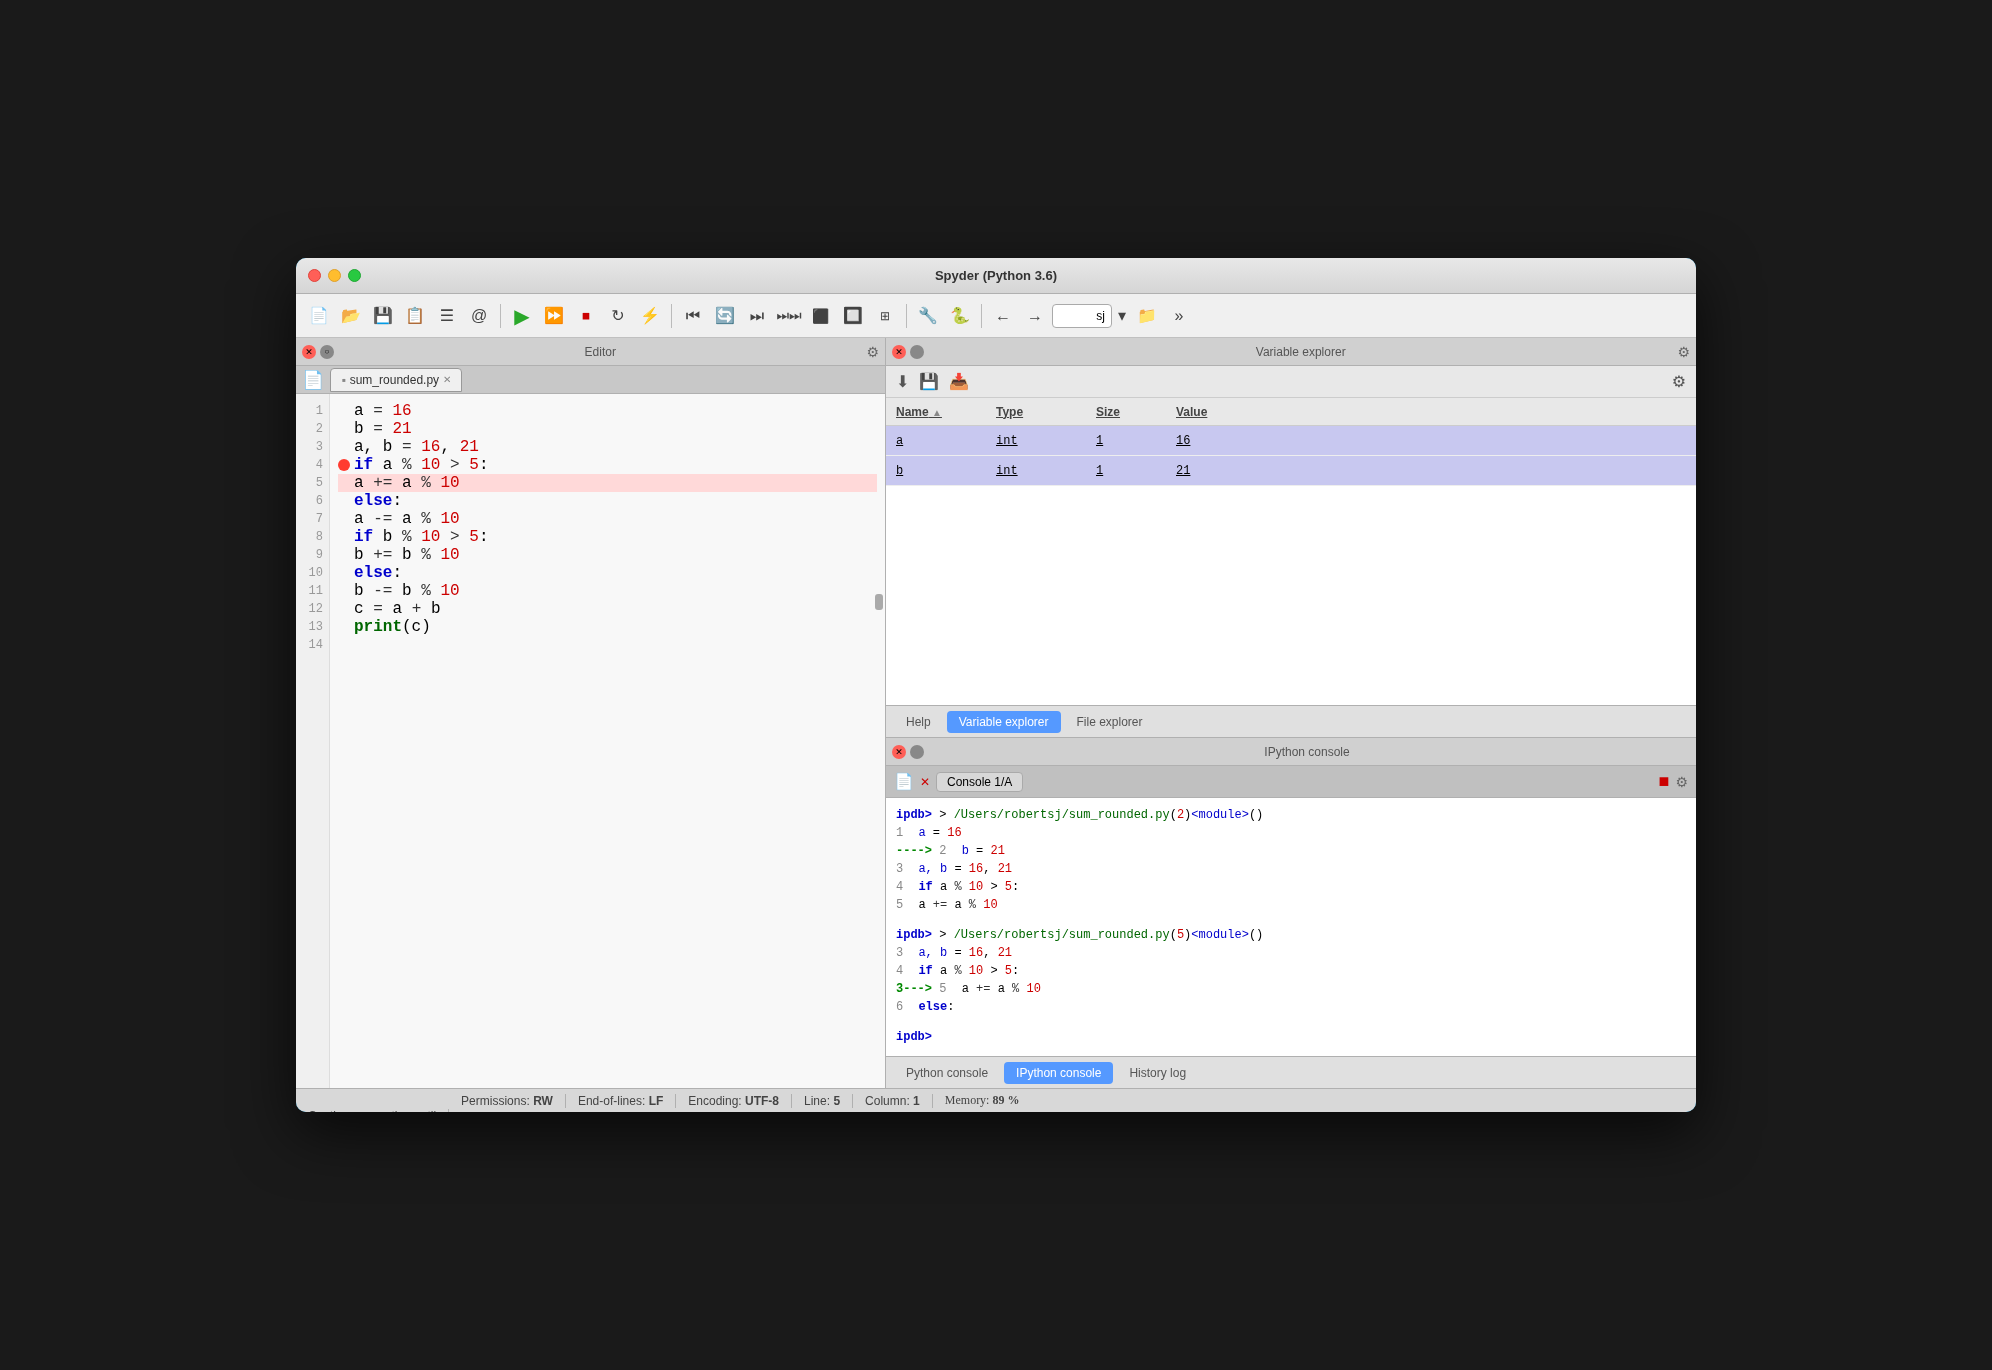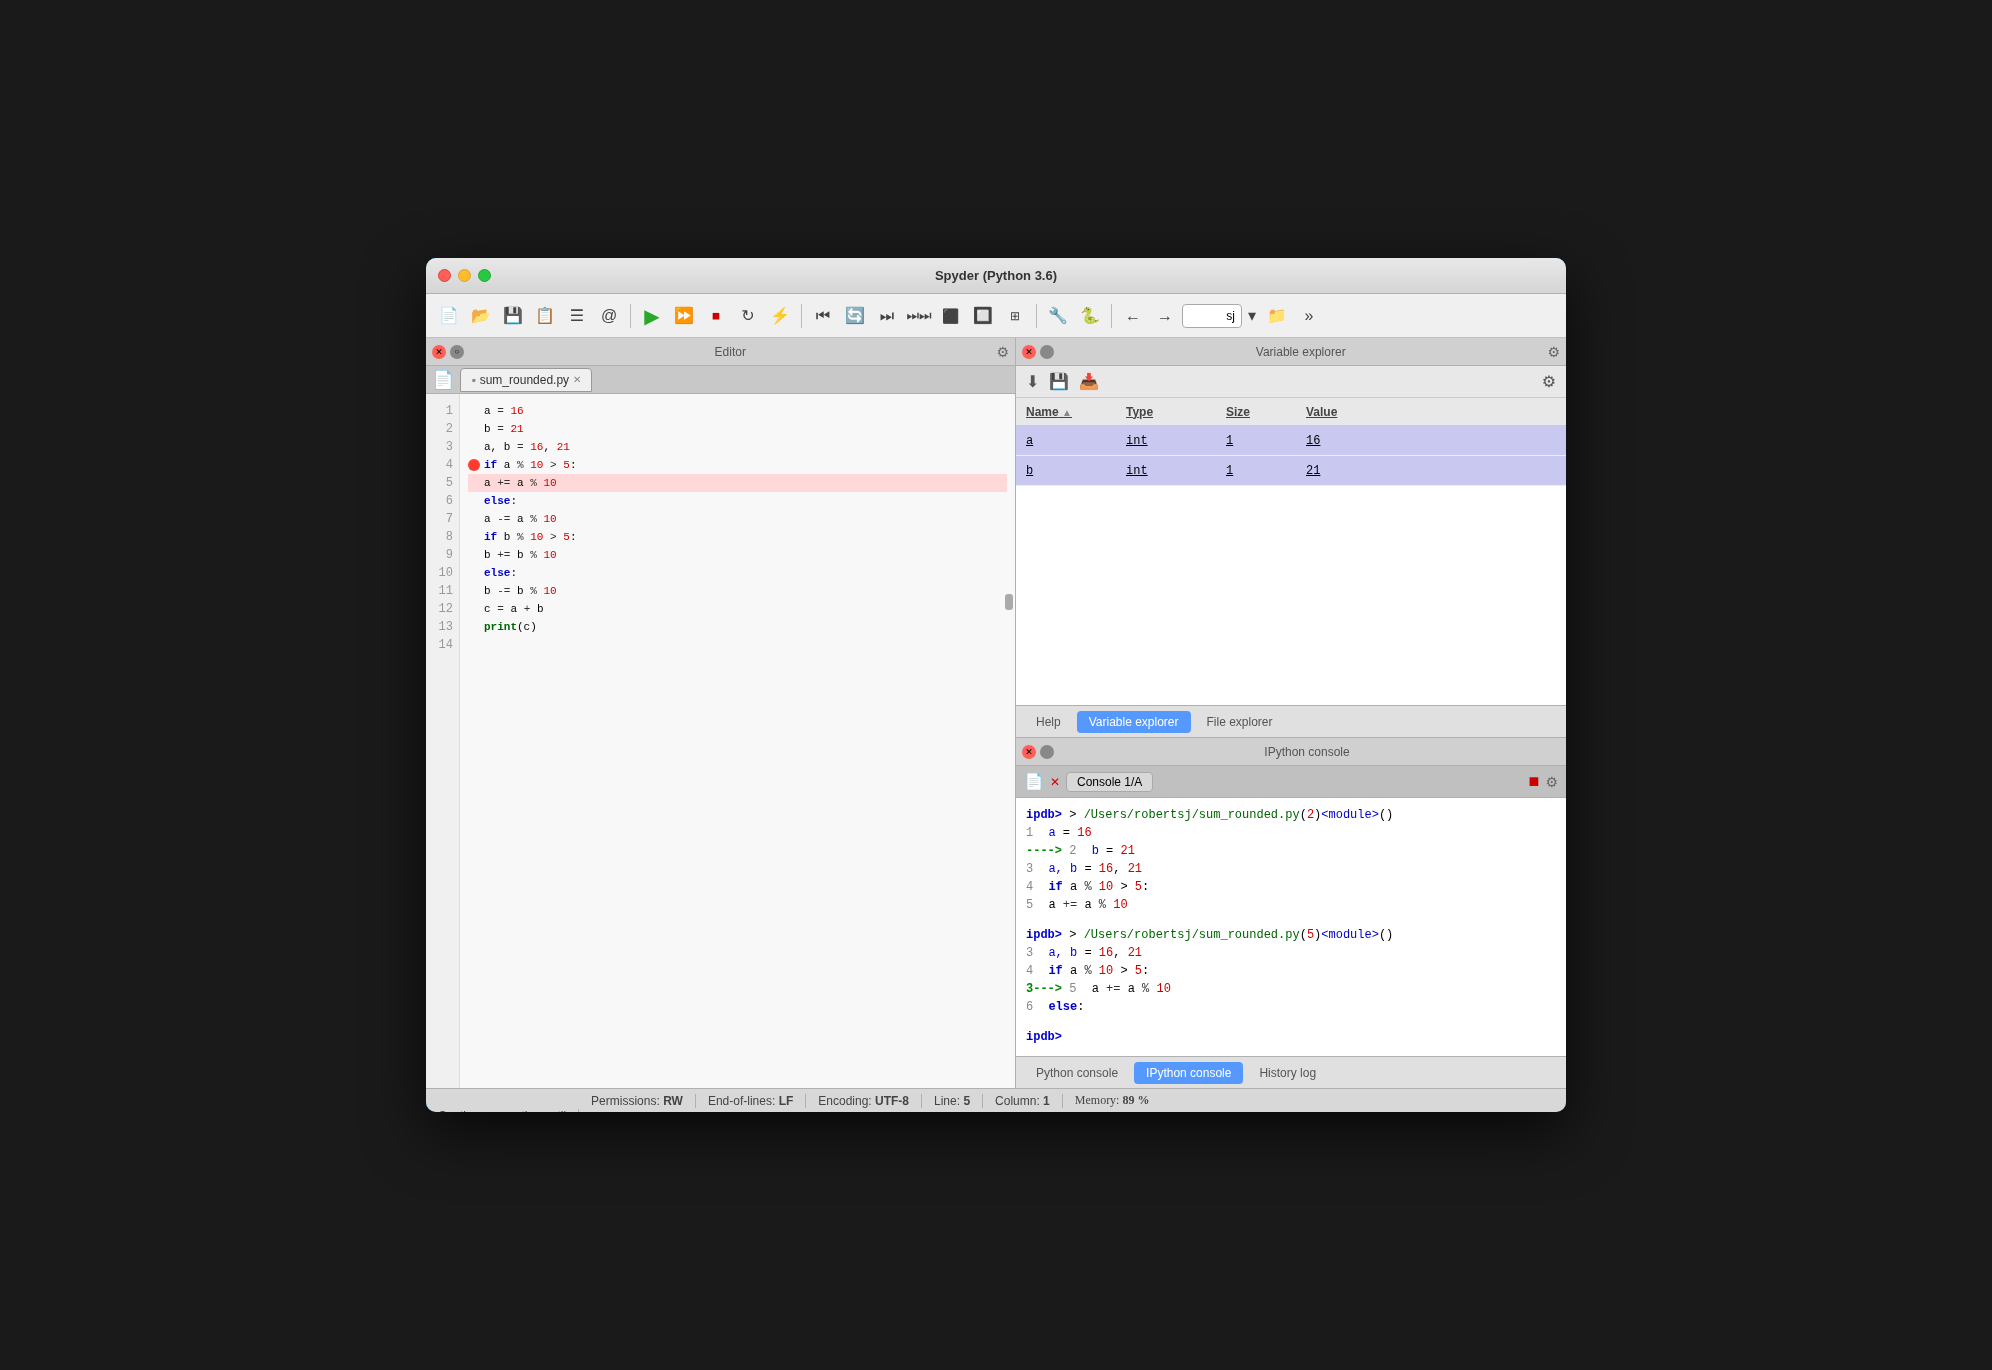--- a/index.html
+++ b/index.html
@@ -13,7 +13,7 @@
       min-height: 100vh;
     }
     .window {
-      width: 1140px;
+      width: 1400px;
       background: #0ea5e9;
       border-radius: 10px;
       box-shadow: 0 20px 60px rgba(0,0,0,0.7);

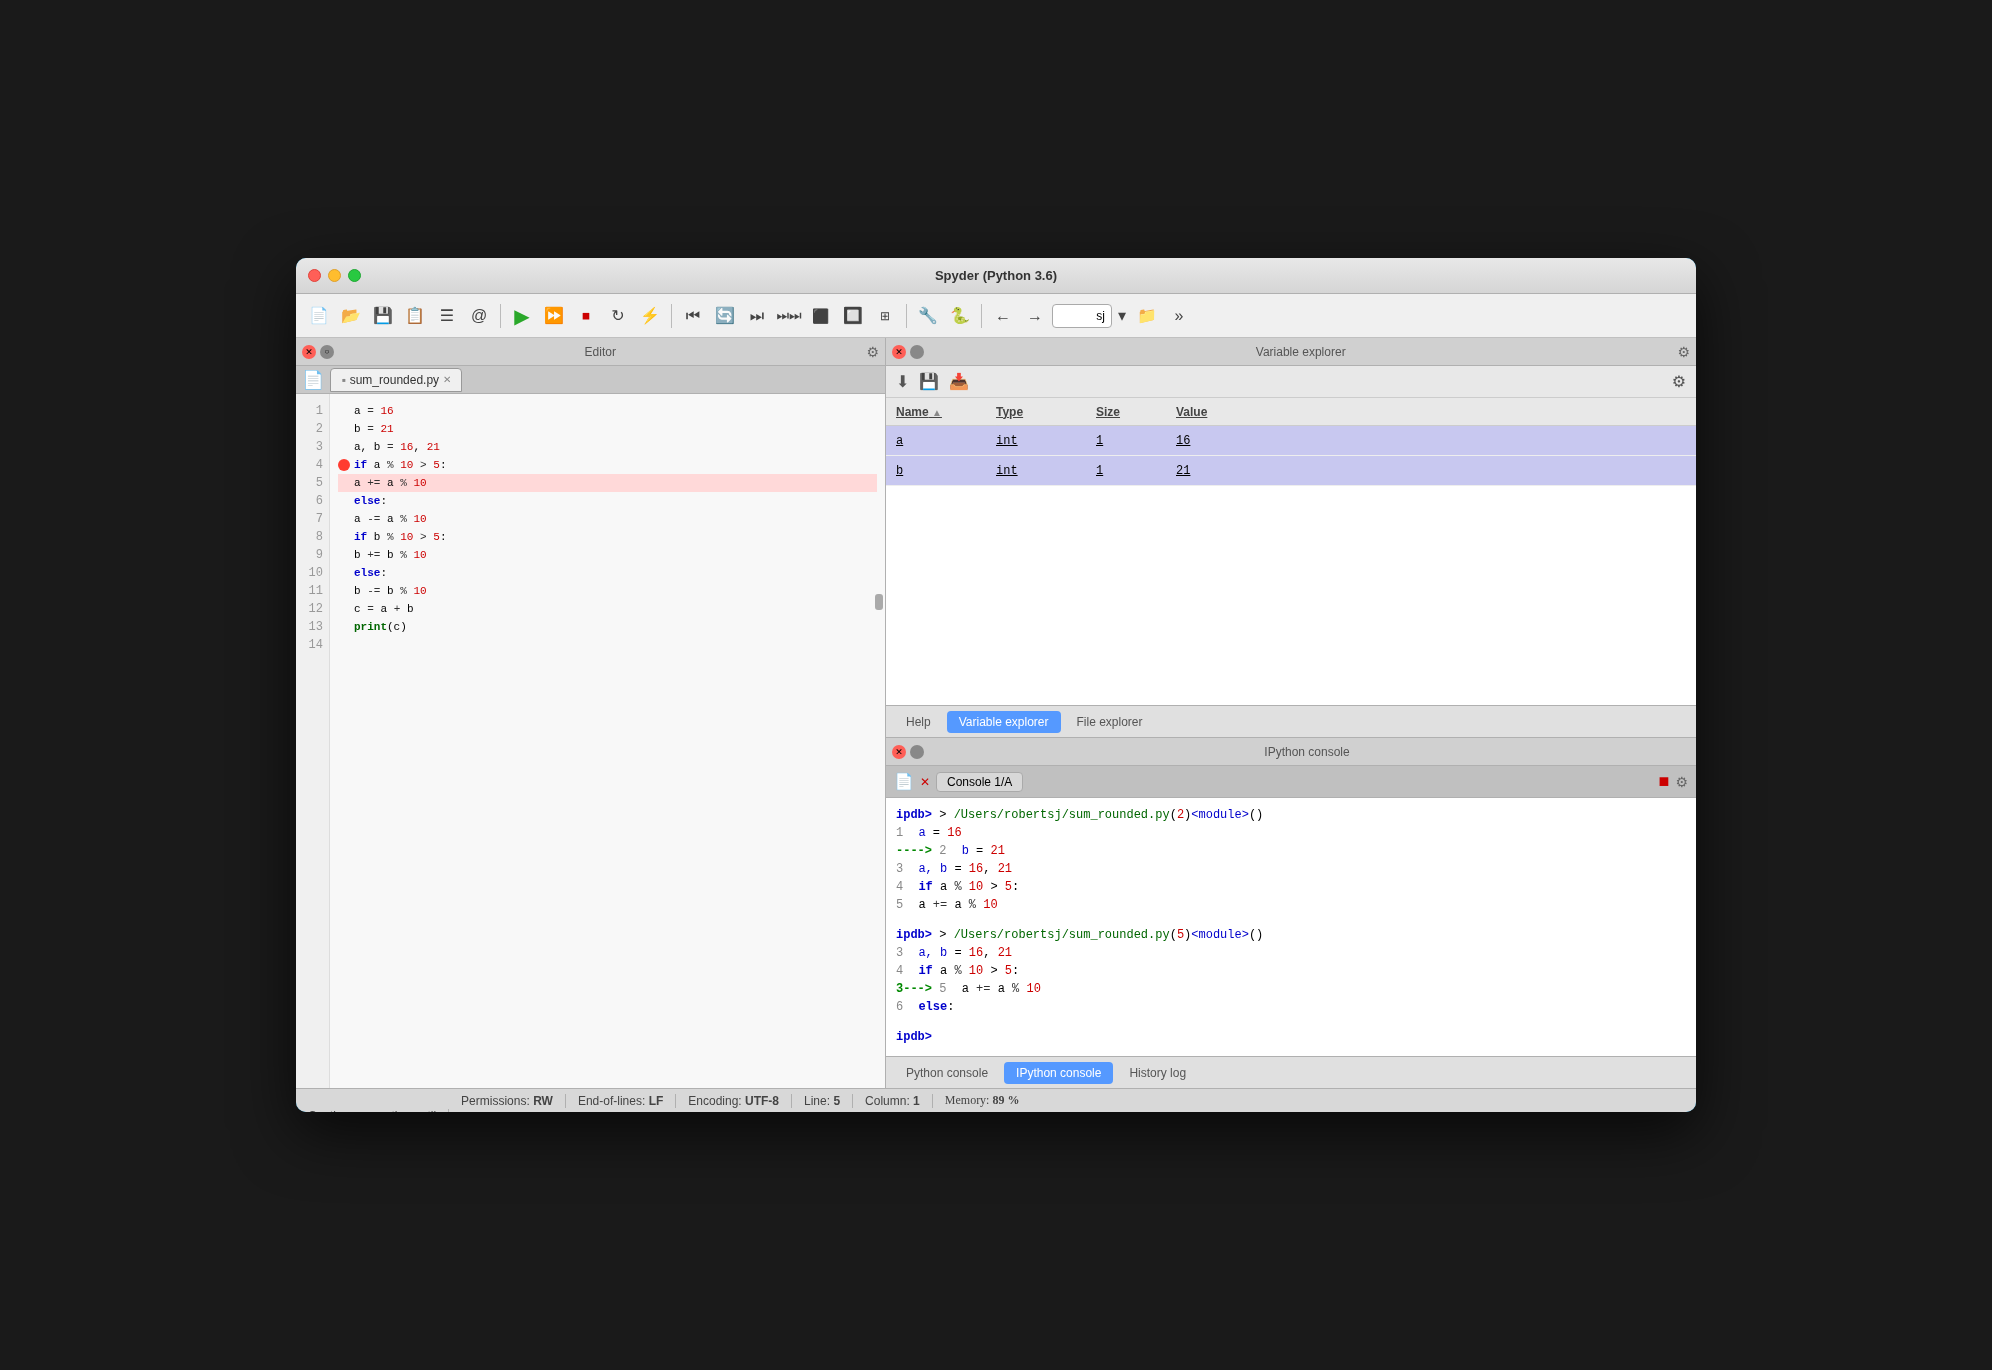--- a/index.html
+++ b/index.html
@@ -154,7 +154,7 @@
       flex: 1;
       padding: 8px;
       font-family: "Courier New", monospace;
-      font-size: 11px;
+      font-size: 16px;
       line-height: 1.5;
       overflow: auto;
       position: relative;

